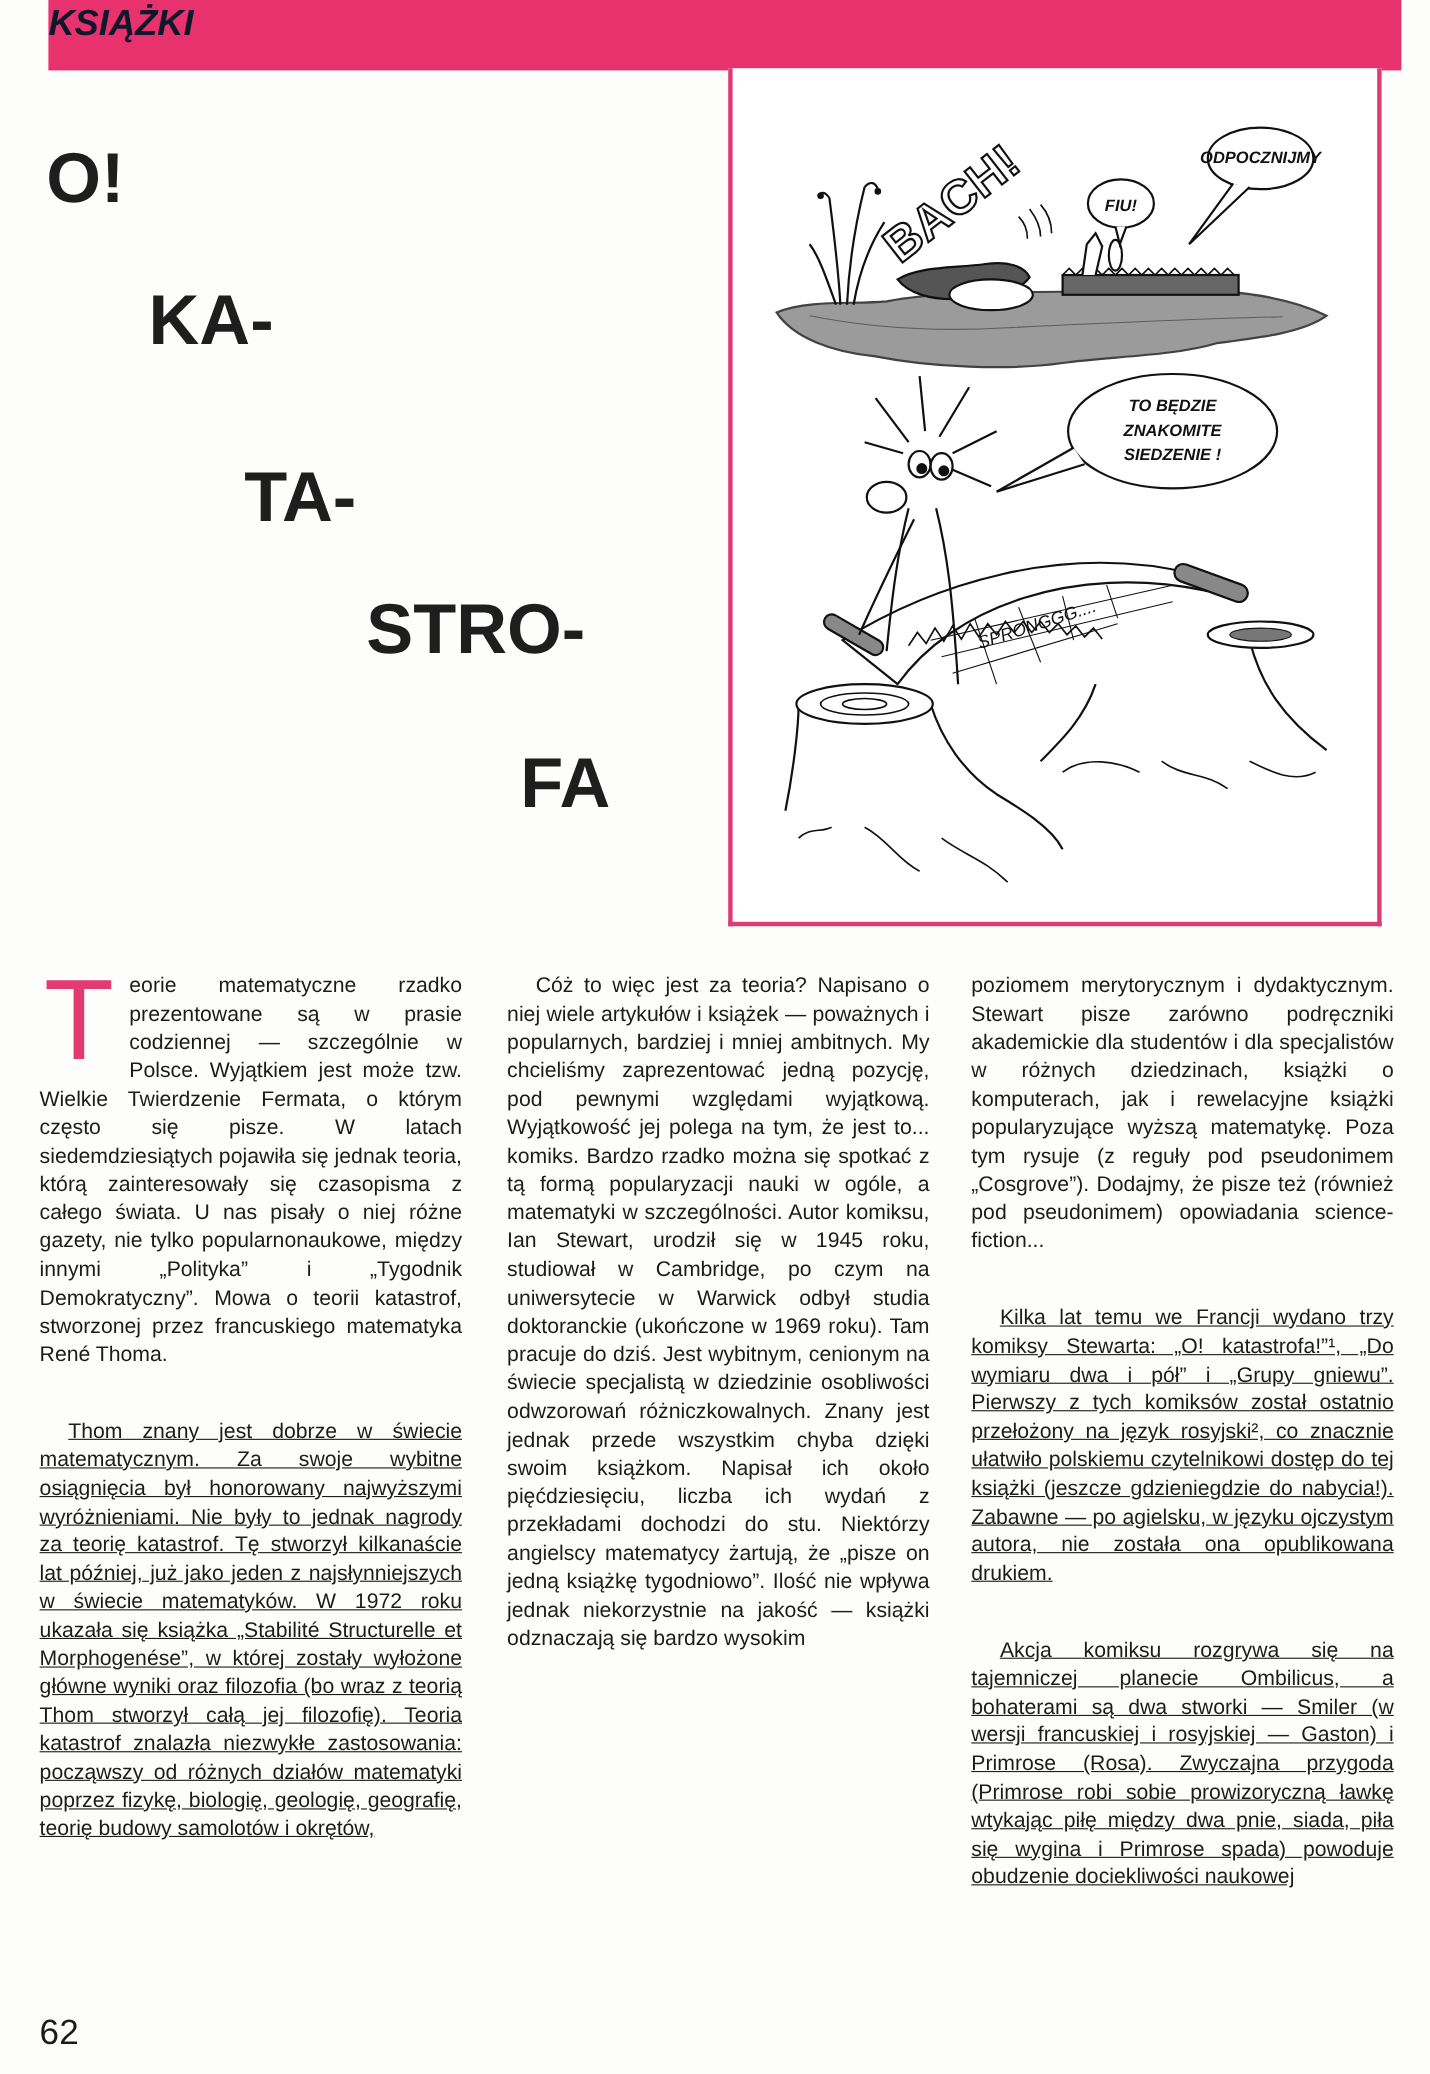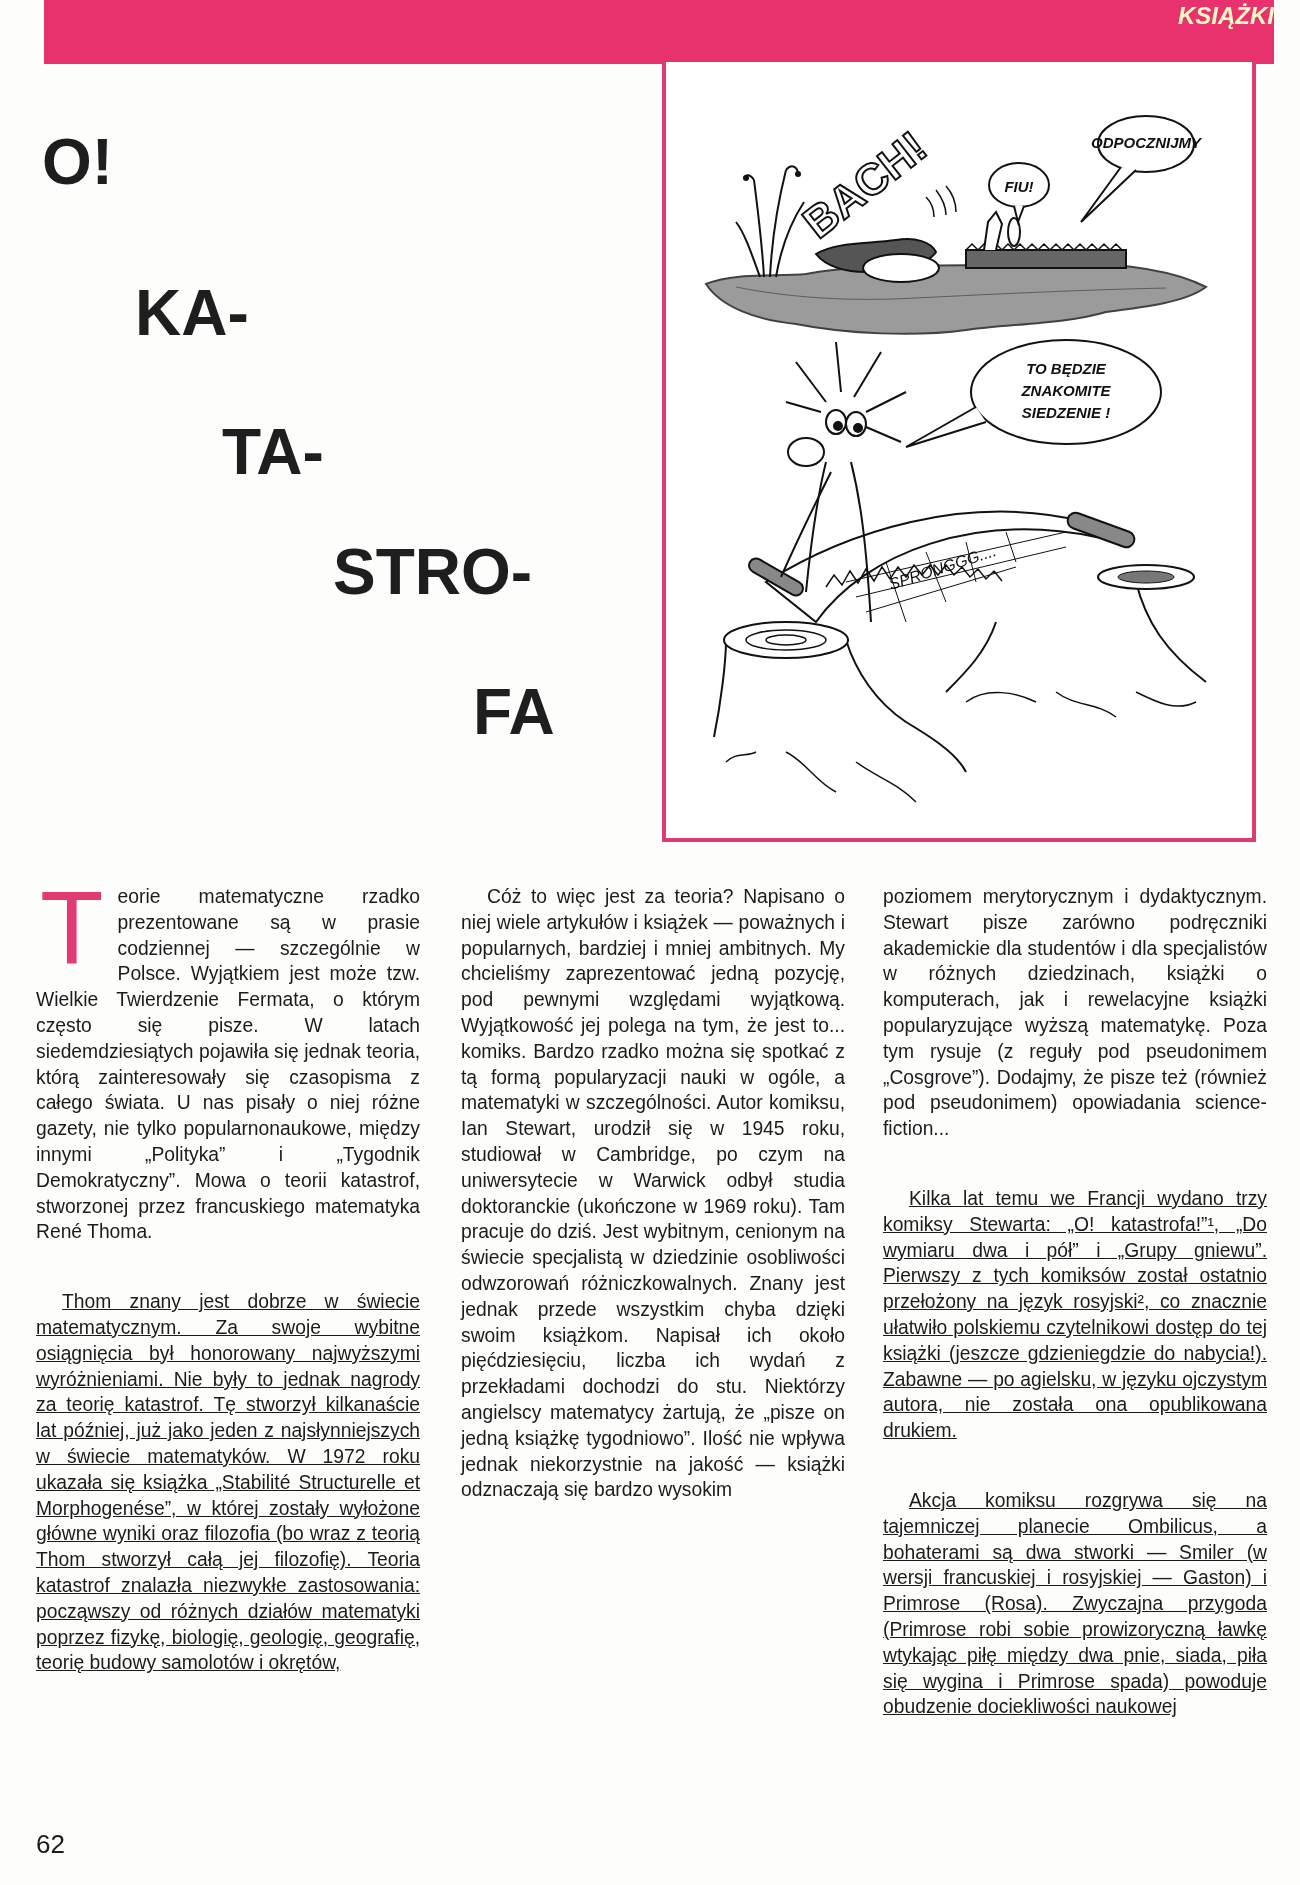--- a/index.html
+++ b/index.html
@@ -6,7 +6,7 @@
   body { width: 1300px; height: 1885px; position: relative; overflow: hidden; font-family: "Liberation Sans", sans-serif; color: #1b1b1b; }
 
   .header-bar { position: absolute; left: 44px; top: 0; width: 1230px; height: 64px; background: #e8326e; }
-  .header-title { position: absolute; left: 0; right: 0; top: 2px; text-align: right; font-family: "Liberation Sans", sans-serif; font-weight: bold; font-style: italic; font-size: 24px; color: #fef9c3; letter-spacing: 0px; }
+  .header-title { position: absolute; left: 0; right: 0; top: 2px; text-align: left; font-family: "Liberation Sans", sans-serif; font-weight: bold; font-style: italic; font-size: 33px; color: #0f172a; letter-spacing: 0px; }
 
   .illustration-frame { position: absolute; left: 662px; top: 62px; width: 594px; height: 780px; border: 4px solid #e03a74; border-top: none; background: #ffffff; box-sizing: border-box; }
 

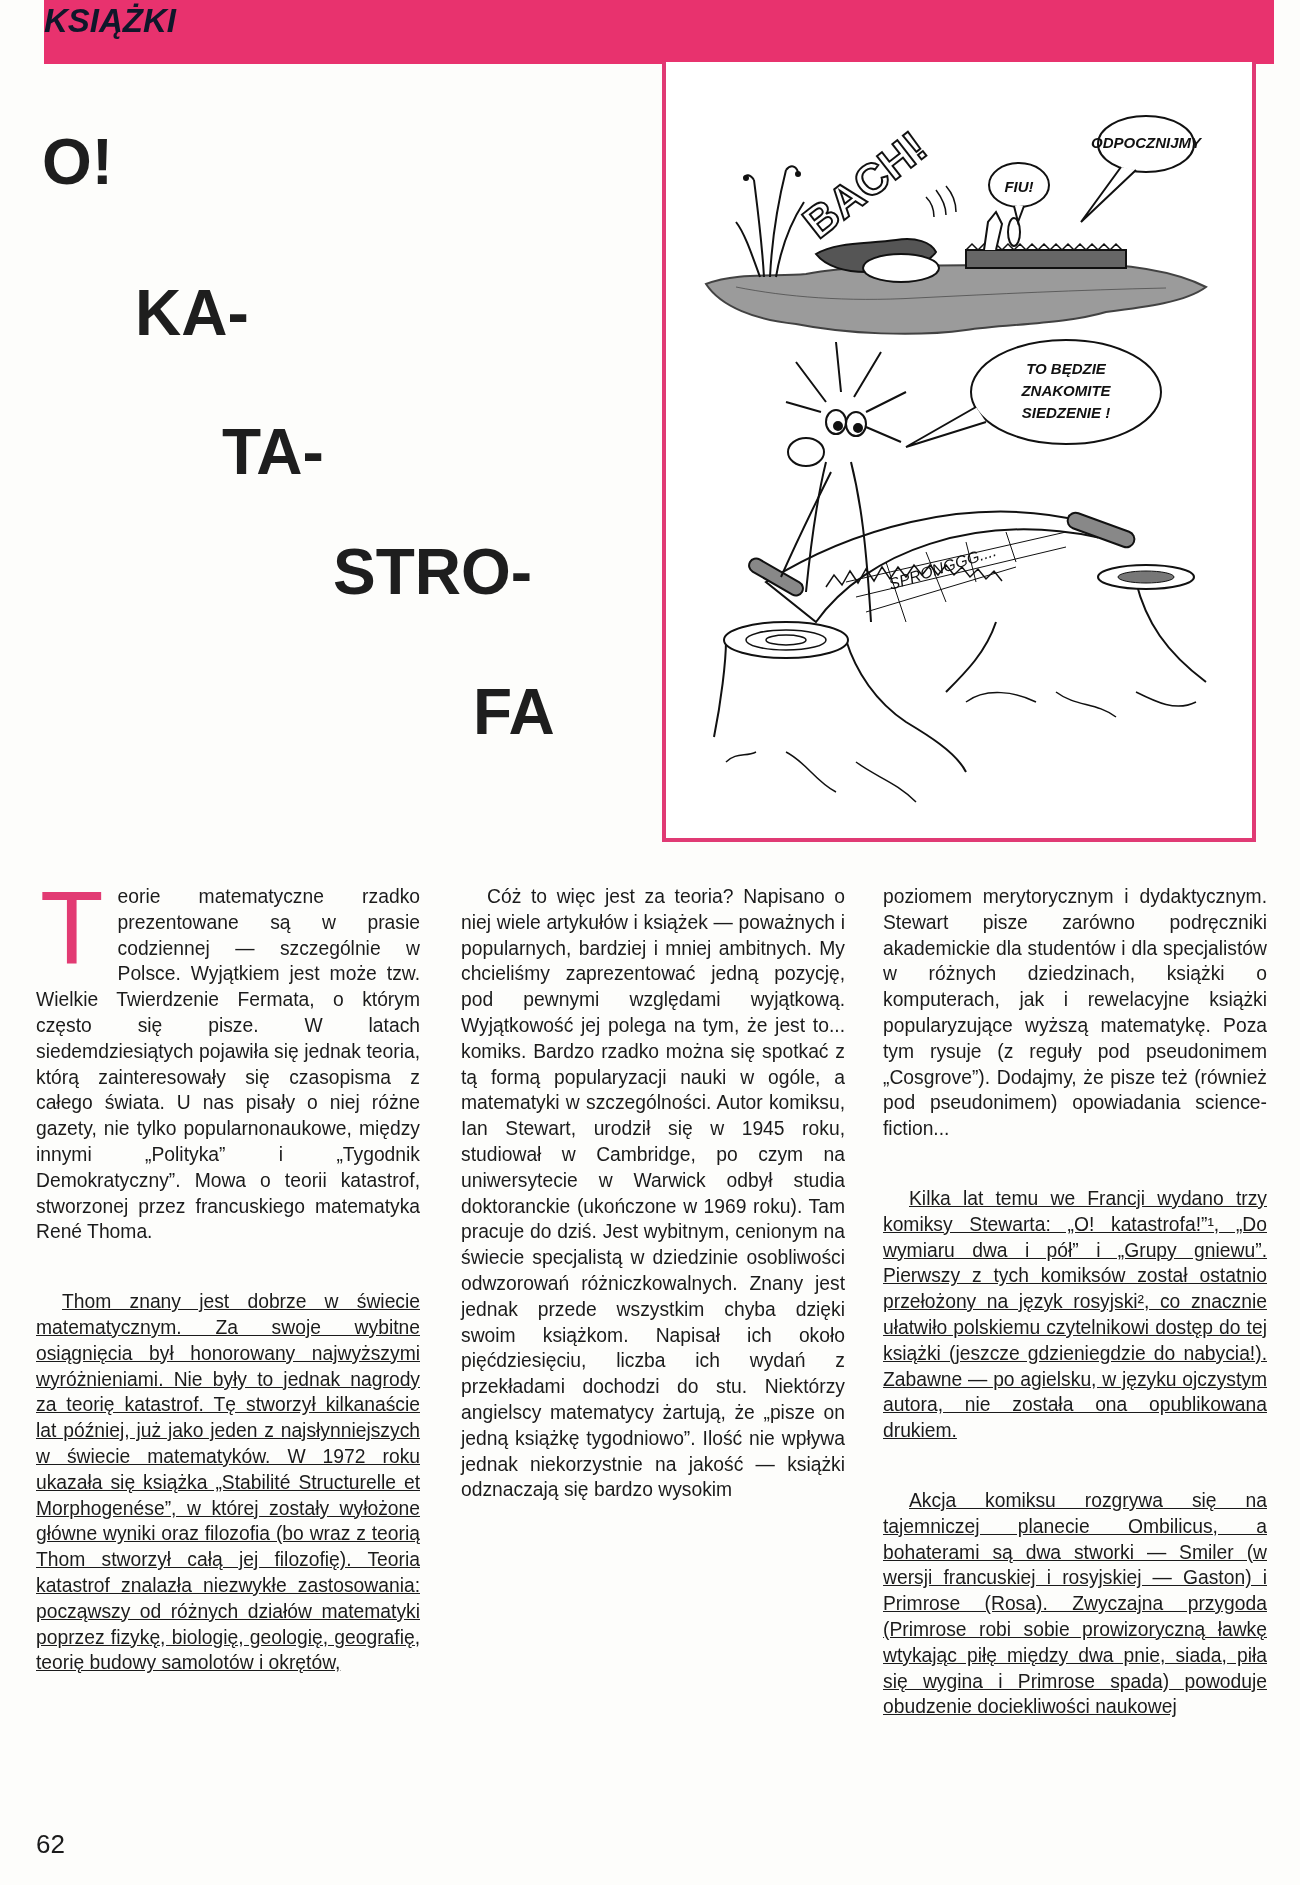--- a/index.html
+++ b/index.html
@@ -12,7 +12,7 @@
 
   .title-word { position: absolute; font-family: "Liberation Sans", sans-serif; font-weight: bold; font-size: 64px; color: #1e1e1e; line-height: 1; }
   .t1 { left: 42px; top: 130px; }
-  .t2 { left: 135px; top: 281px; }
+  .t2 { left: 135px; top: 259px; }
   .t3 { left: 222px; top: 420px; }
   .t4 { left: 333px; top: 540px; }
   .t5 { left: 473px; top: 680px; }

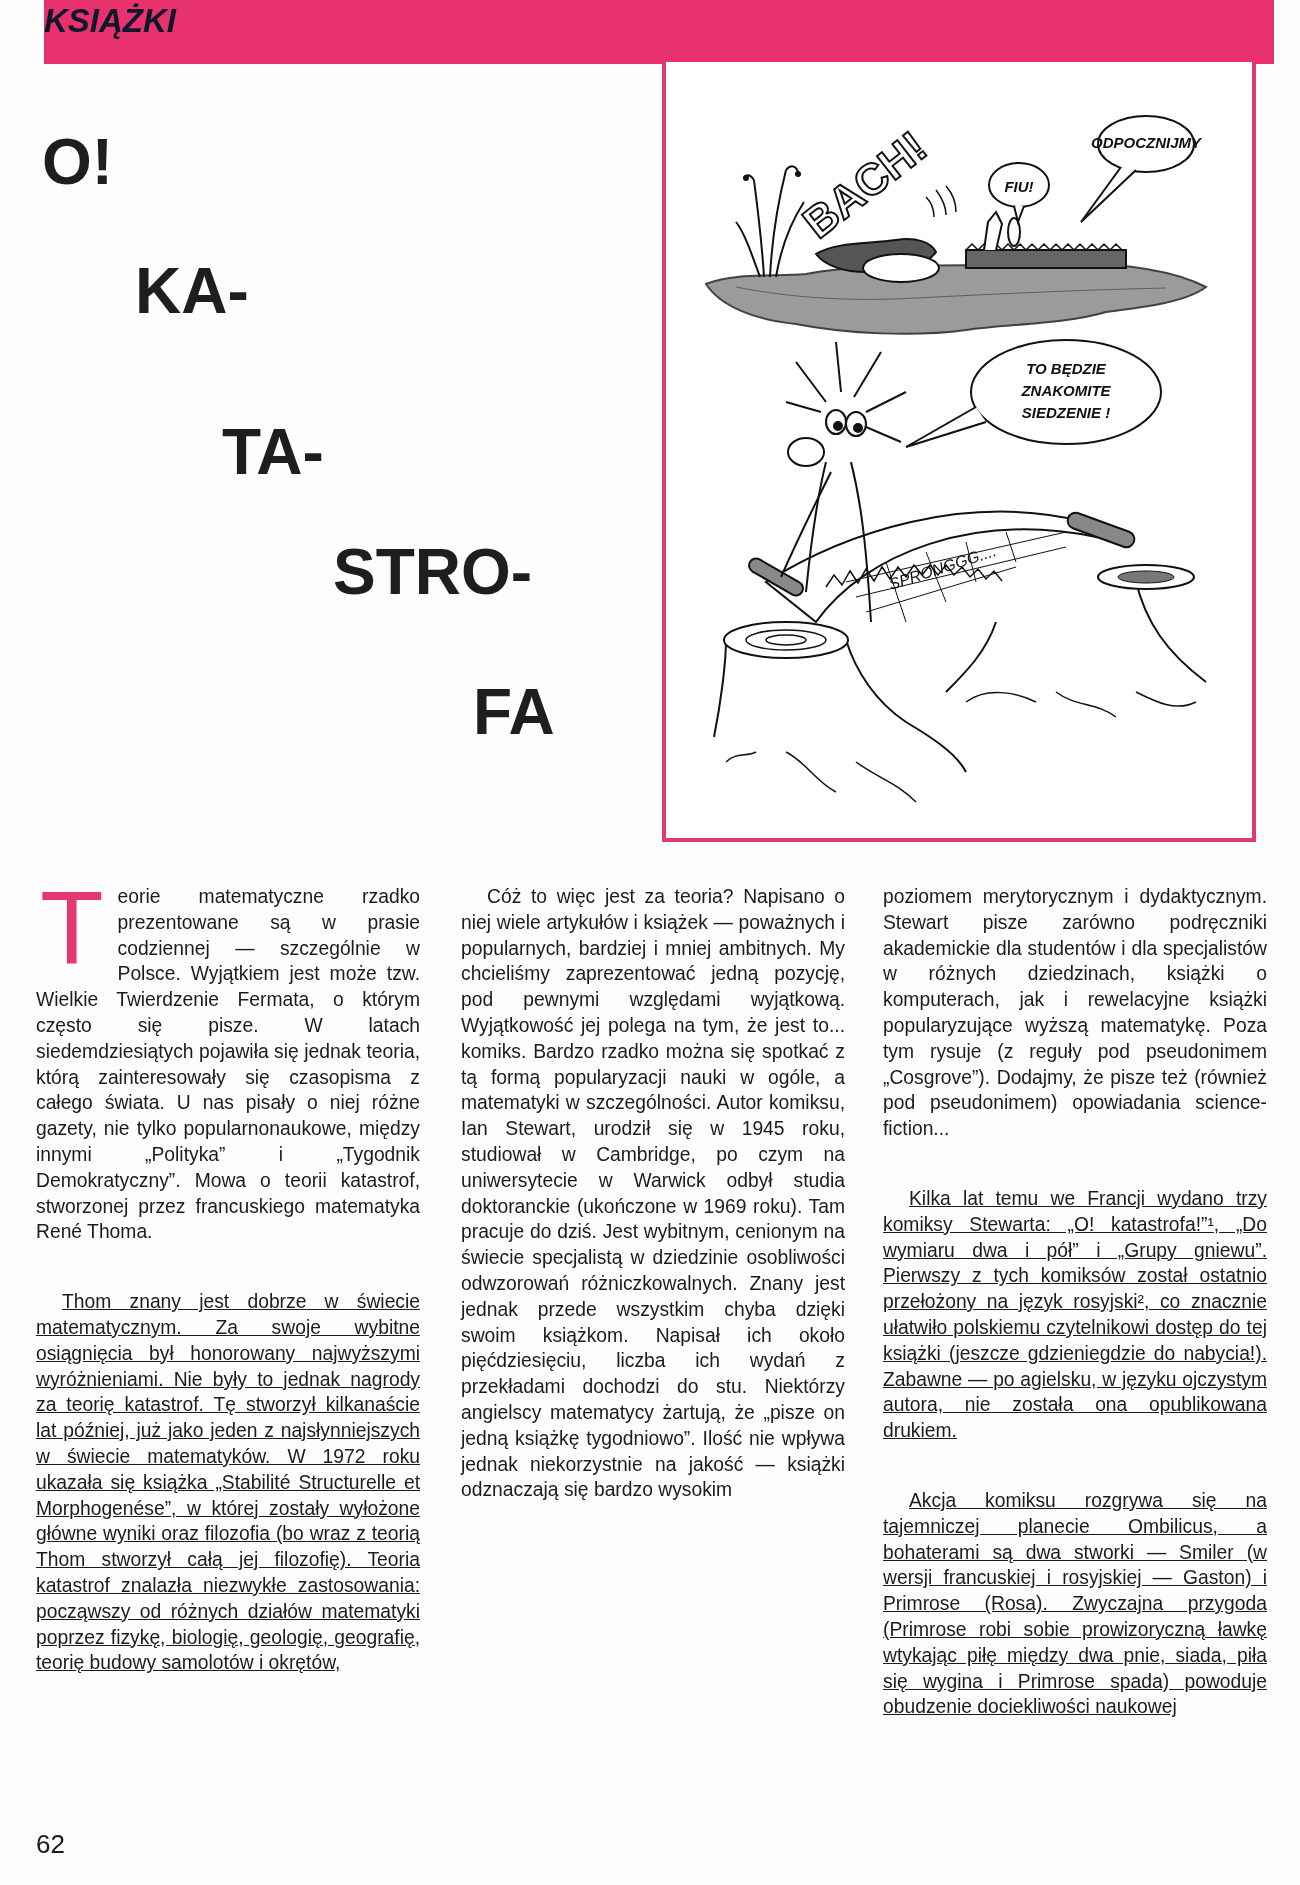--- a/index.html
+++ b/index.html
@@ -27,7 +27,7 @@
 
   .dropcap { float: left; font-family: "Liberation Sans", sans-serif; font-size: 104px; line-height: 84px; color: #e23b73; margin: 2px 14px 0 4px; height: 90px; }
 
-  .page-number { position: absolute; left: 36px; top: 1829px; font-size: 26px; color: #1b1b1b; }
+  .page-number { position: absolute; left: 36px; top: 1829px; font-size: 32px; color: #1b1b1b; }
 
   svg text { font-family: "Liberation Sans", sans-serif; }
   .bubble-text { font-size: 15px; font-style: italic; font-weight: bold; fill: #111; }

